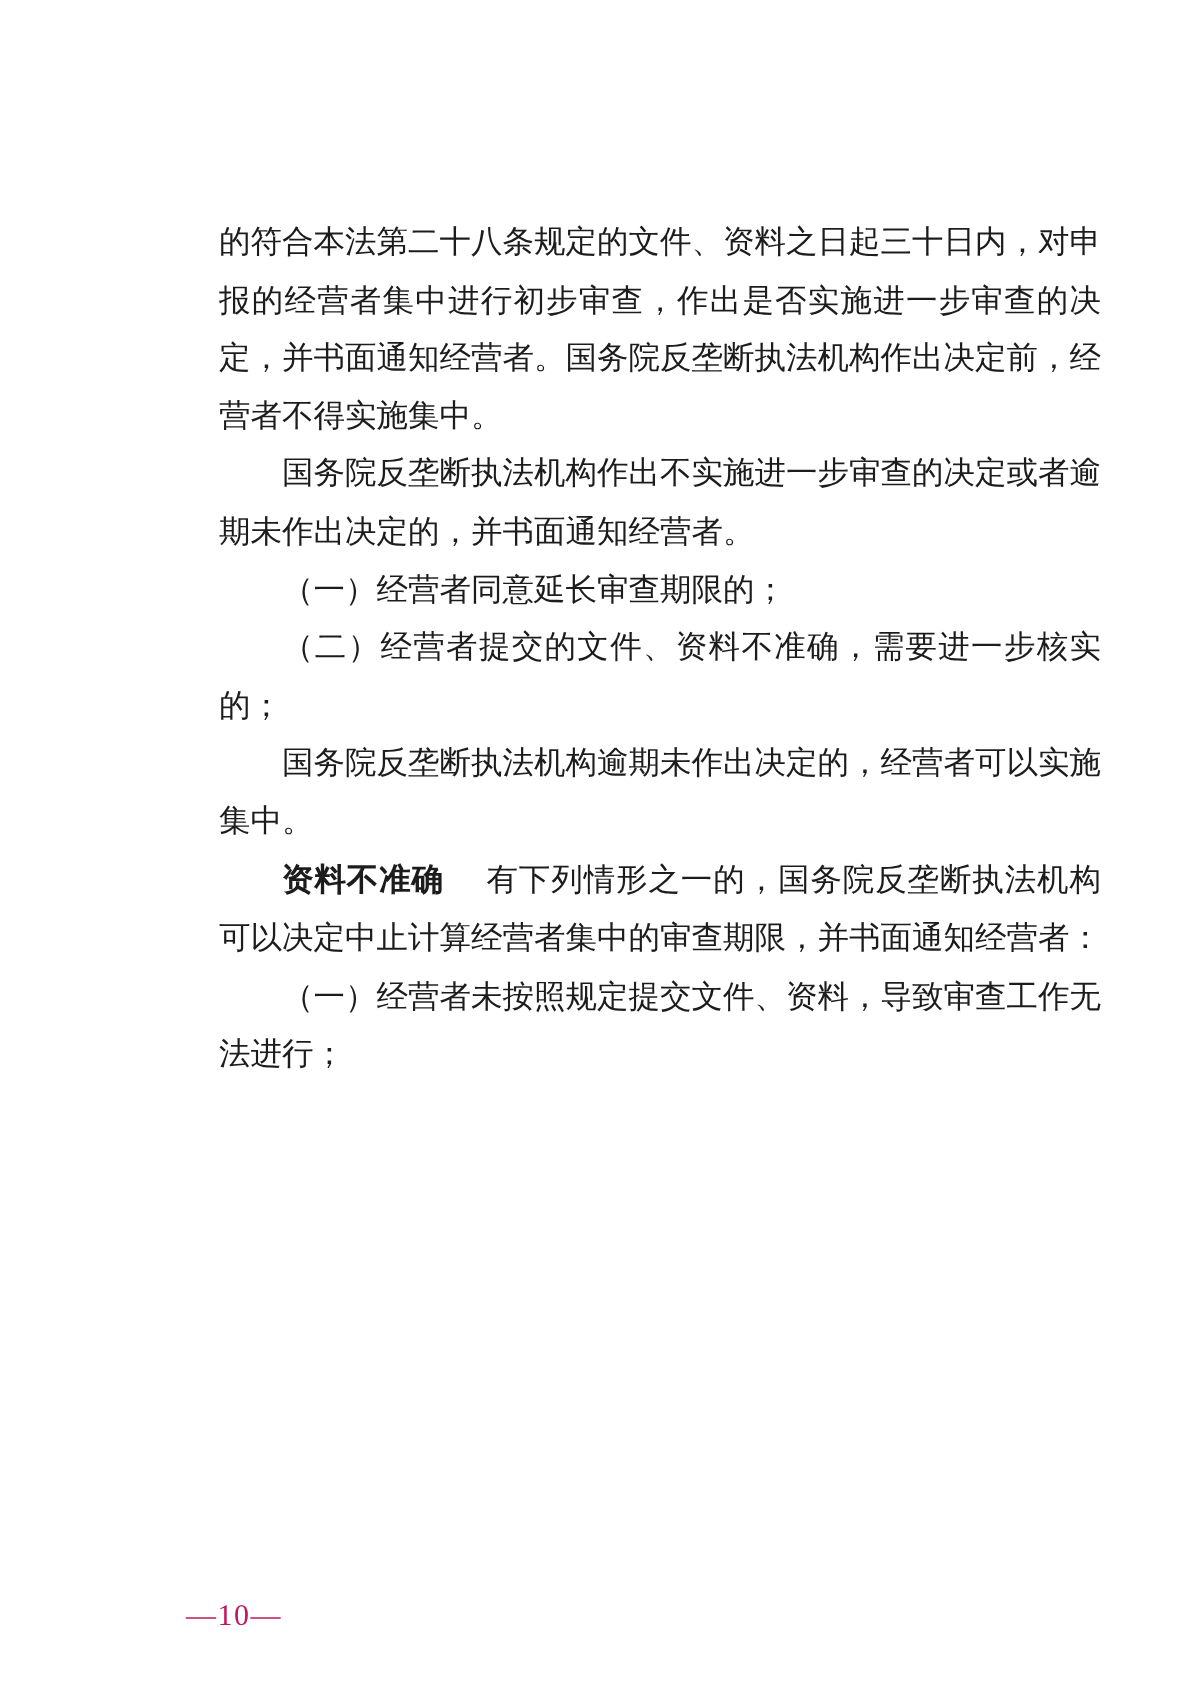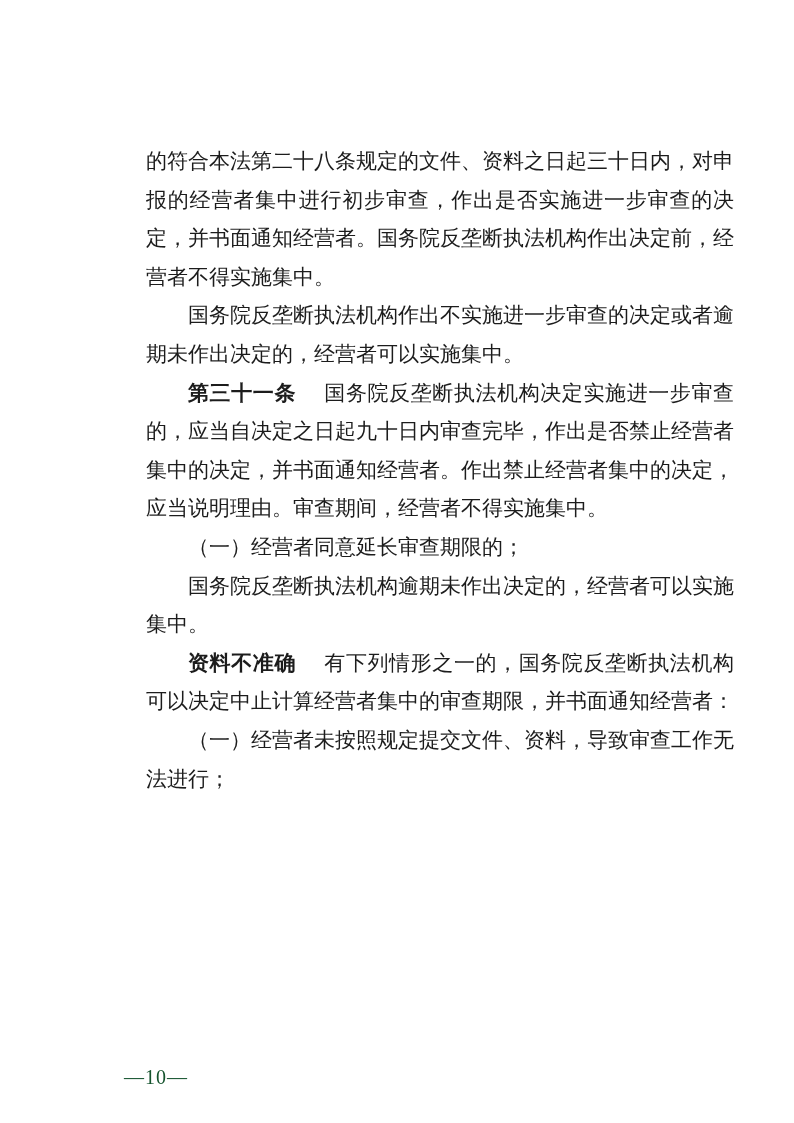--- a/index.html
+++ b/index.html
@@ -63,7 +63,7 @@
 
     <p><span>的符合本法第二十八条规定的文件、资料之日起三十日内，对申报的经营者集中进行初步审查，作出是否实施进一步审查的决定，并书面通知经营者。国务院反垄断执法机构作出决定前，经营者不得实施集中。</span></p>
 
-    <p class="indent"><span>国务院反垄断执法机构作出不实施进一步审查的决定或者逾期未作出决定的，经营者可以实施集中。</span></p>
+    <p class="indent"><span>国务院反垄断执法机构作出不实施进一步审查的决定或者逾期未作出决定的，并书面通知经营者。</span></p>
 
     <p class="indent"><b class="art">第三十一条</b><span>国务院反垄断执法机构决定实施进一步审查的，应当自决定之日起九十日内审查完毕，作出是否禁止经营者集中的决定，并书面通知经营者。作出禁止经营者集中的决定，应当说明理由。审查期间，经营者不得实施集中。</span></p>
 

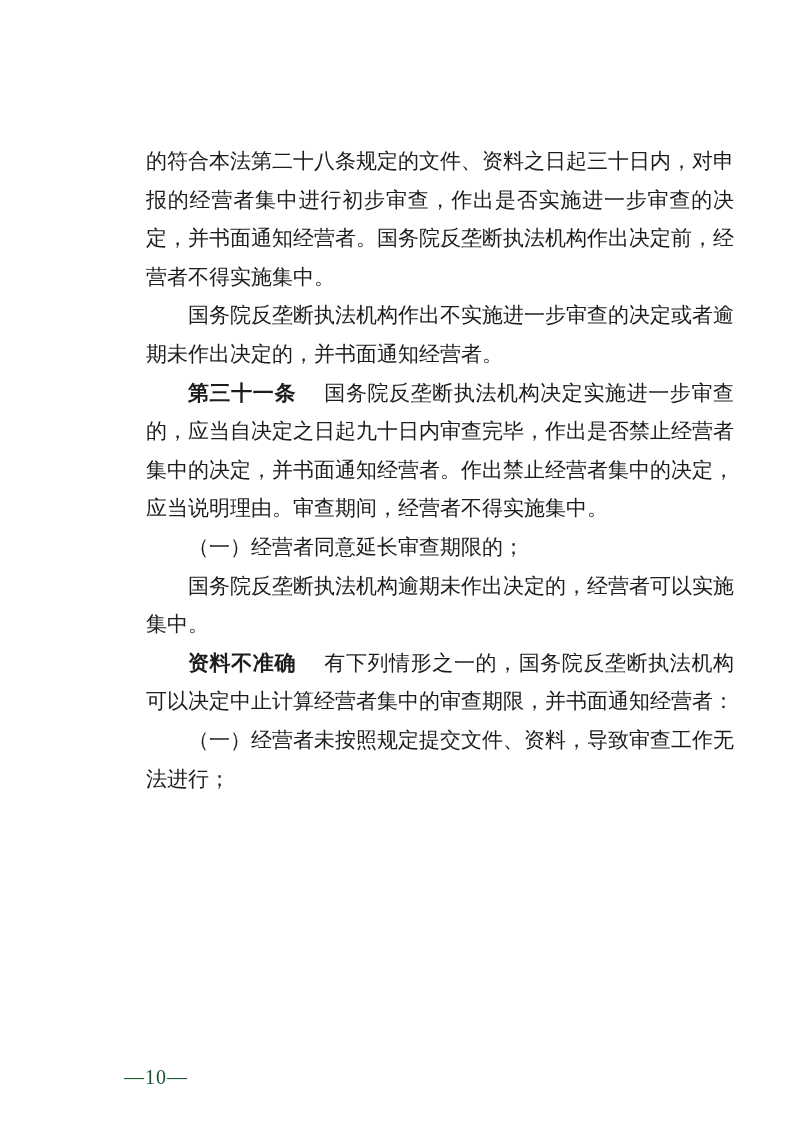--- a/index.html
+++ b/index.html
@@ -65,7 +65,6 @@
 
     <p class="indent"><span>国务院反垄断执法机构作出不实施进一步审查的决定或者逾期未作出决定的，并书面通知经营者。</span></p>
 
-    <p class="indent"><b class="art">第三十一条</b><span>国务院反垄断执法机构决定实施进一步审查的，应当自决定之日起九十日内审查完毕，作出是否禁止经营者集中的决定，并书面通知经营者。作出禁止经营者集中的决定，应当说明理由。审查期间，经营者不得实施集中。</span></p>
 
 
     <p class="indent"><span>（一）经营者同意延长审查期限的；</span></p>

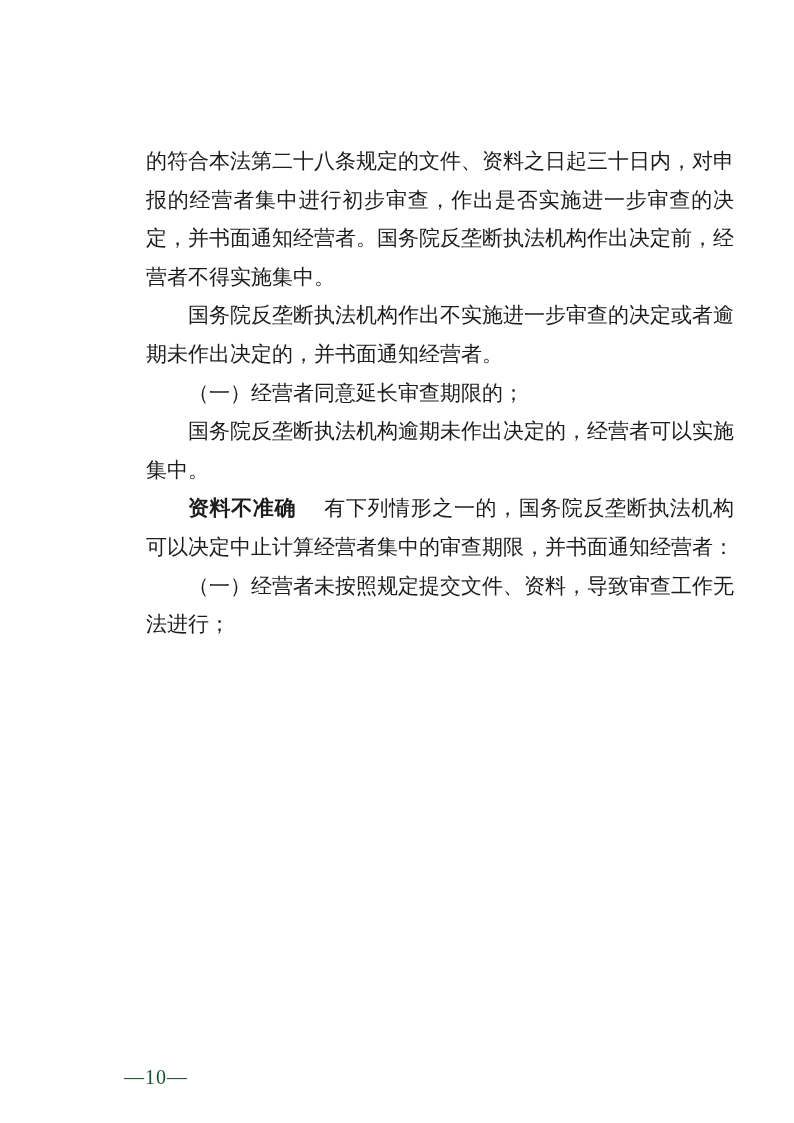--- a/index.html
+++ b/index.html
@@ -69,6 +69,7 @@
 
     <p class="indent"><span>（一）经营者同意延长审查期限的；</span></p>
 
+    <p class="indent"><span>（二）经营者提交的文件、资料不准确，需要进一步核实的；</span></p>
 
 
     <p class="indent"><span>国务院反垄断执法机构逾期未作出决定的，经营者可以实施集中。</span></p>

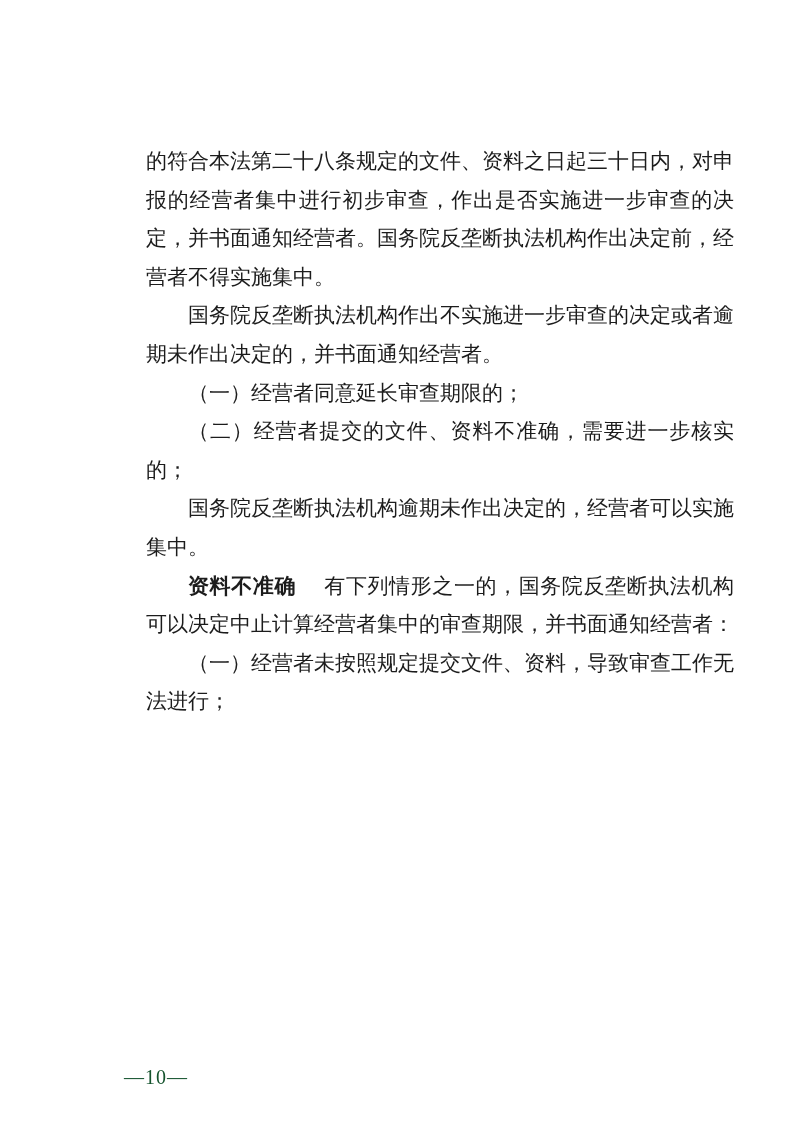--- a/index.html
+++ b/index.html
@@ -50,7 +50,7 @@
       font-size: 20px;
       line-height: 26px;
       letter-spacing: 1px;
-      color: #14532d;
+      color: #be185d;
       font-family: "Liberation Serif", "DejaVu Serif", serif;
     }
   </style>

